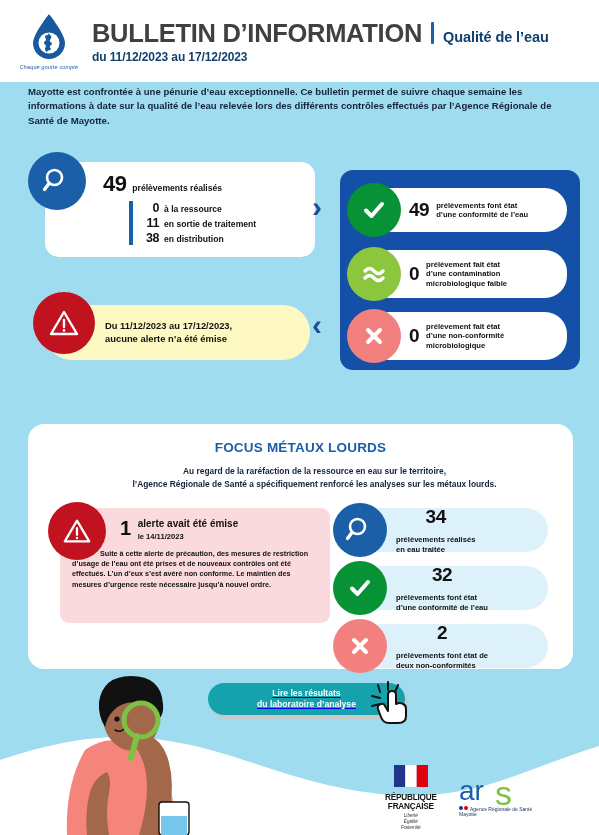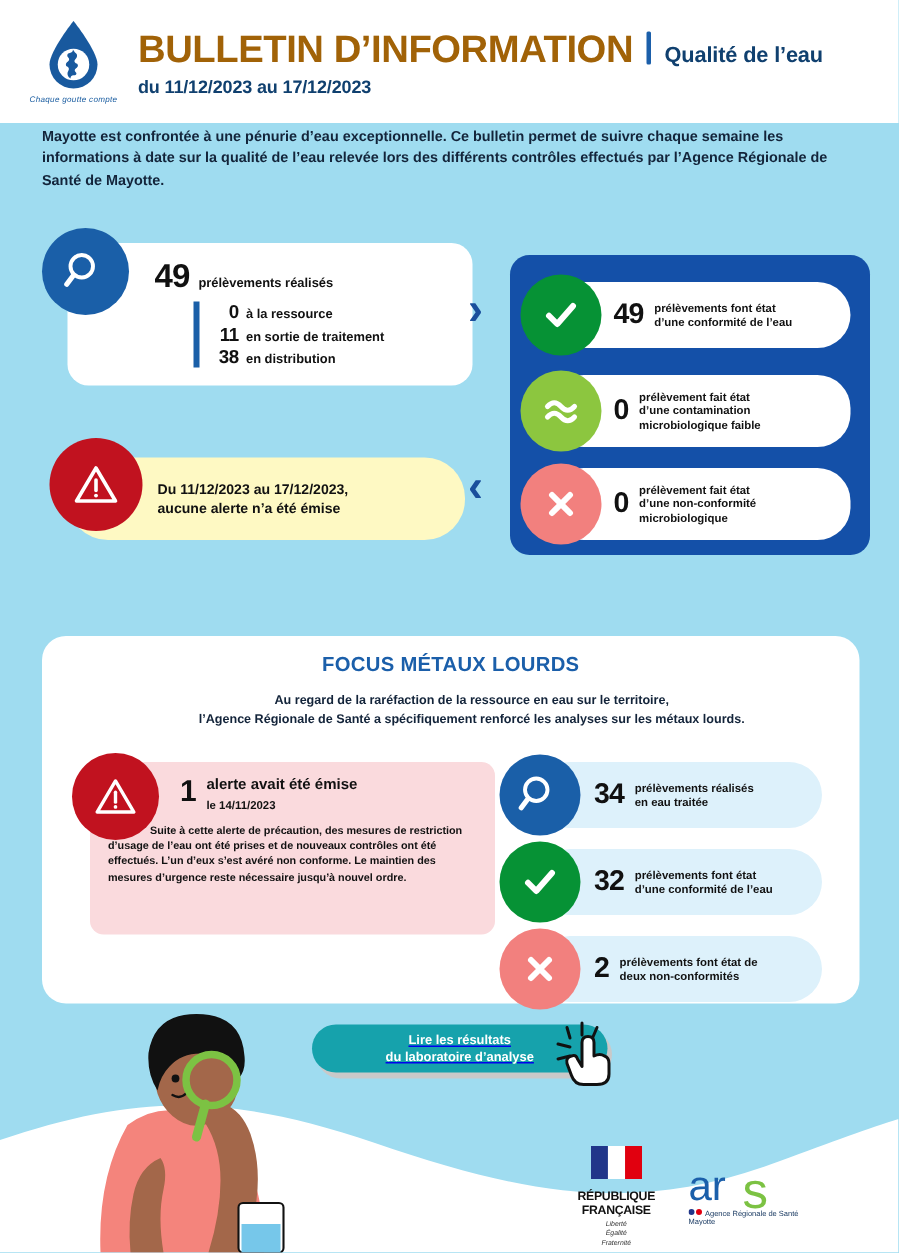--- a/index.html
+++ b/index.html
@@ -24,7 +24,7 @@
   .header-text{margin-left:6px;padding-top:2px;}
   .title-row{display:flex;align-items:baseline;}
   .bulletin{
-    font-size:25.5px;font-weight:bold;color:#a16207;letter-spacing:-0.3px;
+    font-size:25.5px;font-weight:bold;color:#404040;letter-spacing:-0.3px;
     line-height:1;
   }
   .title-sep{

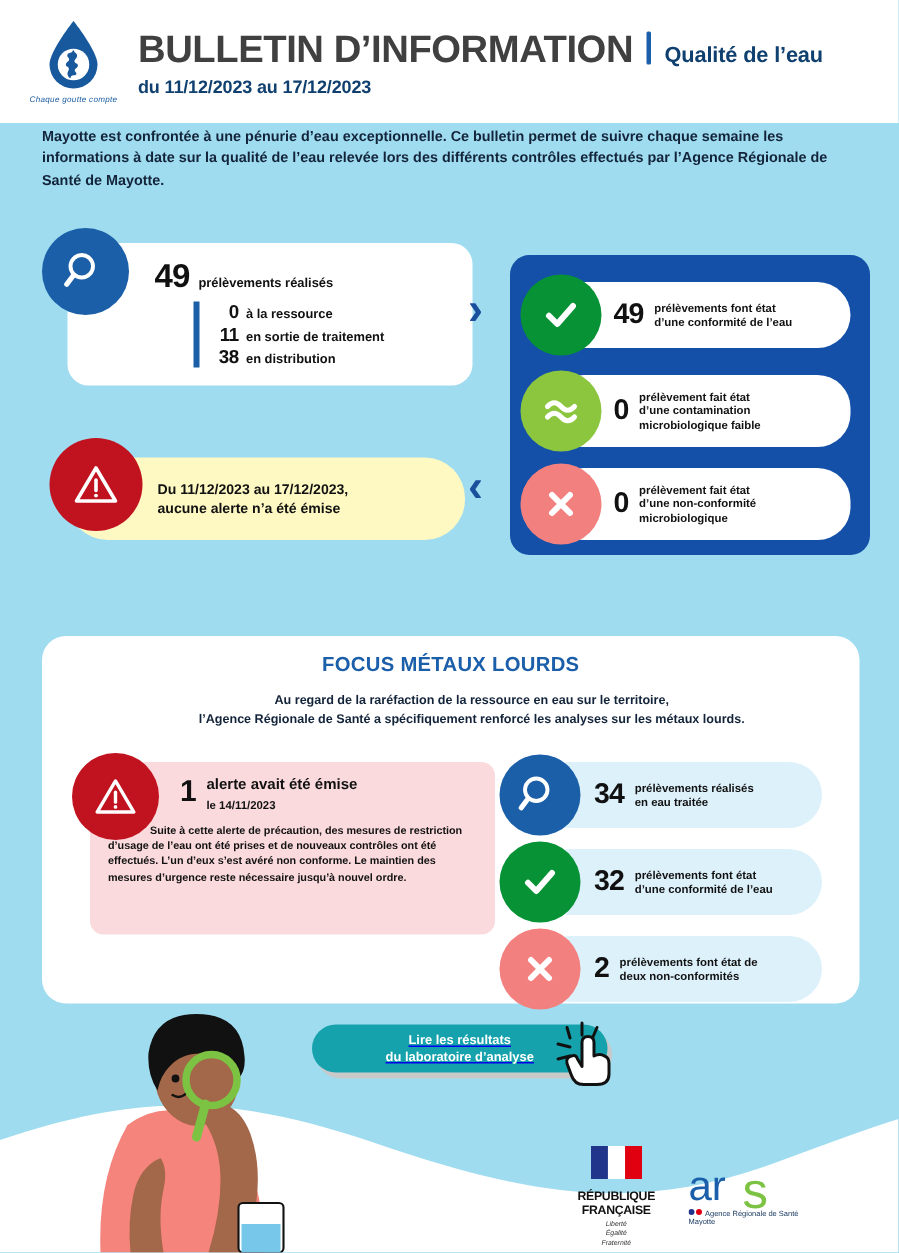--- a/index.html
+++ b/index.html
@@ -93,7 +93,7 @@
     background:#fff;border-radius:16px;
   }
   .focus-title{
-    text-align:center;padding-top:11px;font-size:13.5px;font-weight:bold;
+    text-align:center;padding-top:16px;font-size:13.5px;font-weight:bold;
     color:#1b5faa;letter-spacing:0.2px;
   }
   .focus-sub{

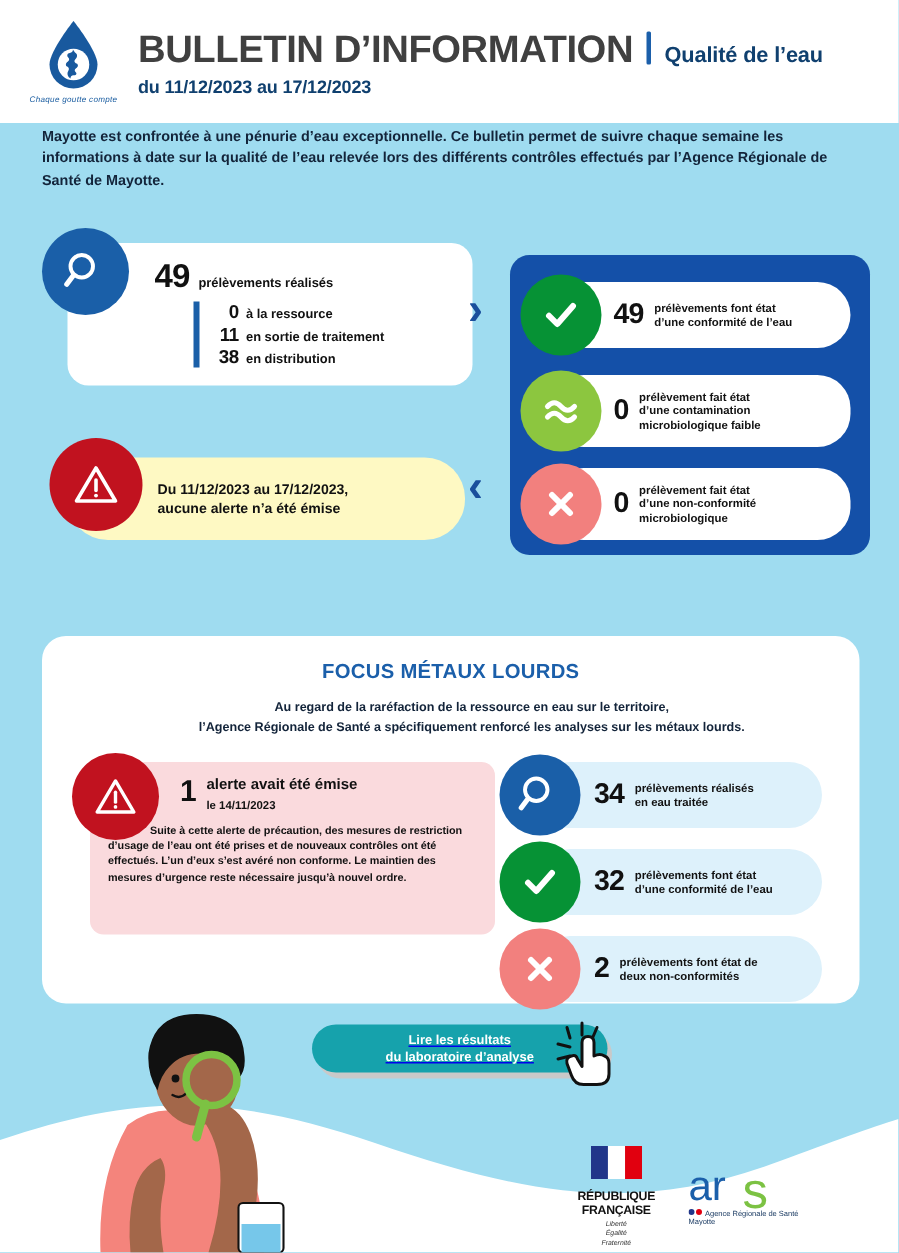--- a/index.html
+++ b/index.html
@@ -118,7 +118,7 @@
     background:#ddf1fb;border-radius:22px;display:flex;align-items:center;
   }
   .fc-icon{left:-25px;top:-5px;width:54px;height:54px;}
-  .fc-text{display:flex;align-items:center;gap:7px;padding-left:38px;}
+  .fc-text{display:flex;align-items:center;gap:7px;padding-left:38px;flex-direction:column;}
   .fc-num{font-size:19px;font-weight:bold;color:#111;letter-spacing:-0.5px;}
   .fc-lbl{font-size:7.6px;color:#111;font-weight:600;line-height:1.25;}
 

